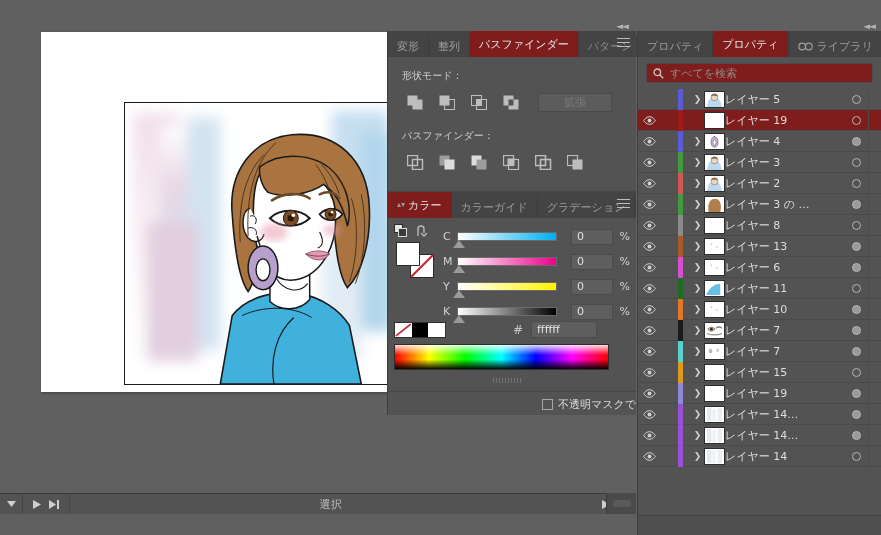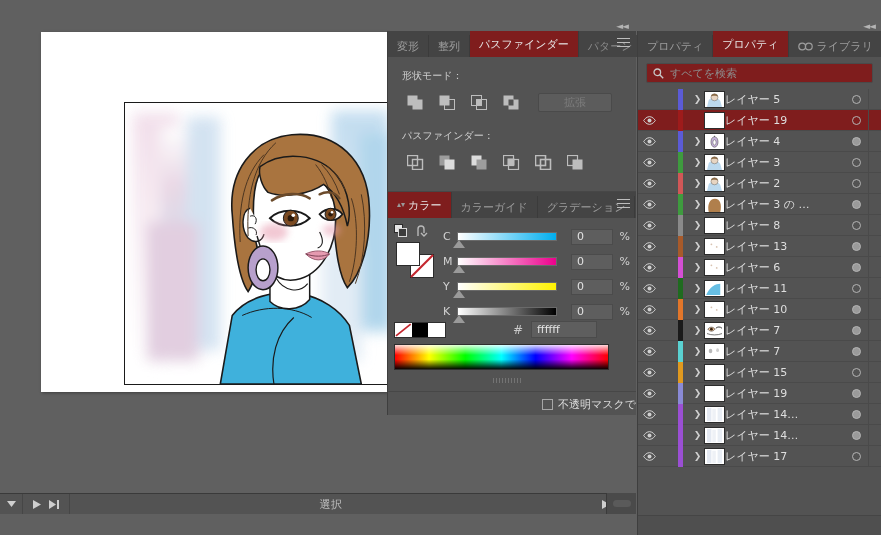--- a/index.html
+++ b/index.html
@@ -877,7 +877,7 @@
               <rect x="14" y="1" width="5" height="15" fill="#e9eef5"></rect>
             </svg>
           </div>
-          <div class="l-name">レイヤー 17</div>
+          <div class="l-name">レイヤー 14</div>
           <div class="l-rightsep"></div>
           <div class="l-target"></div>
         </div>

